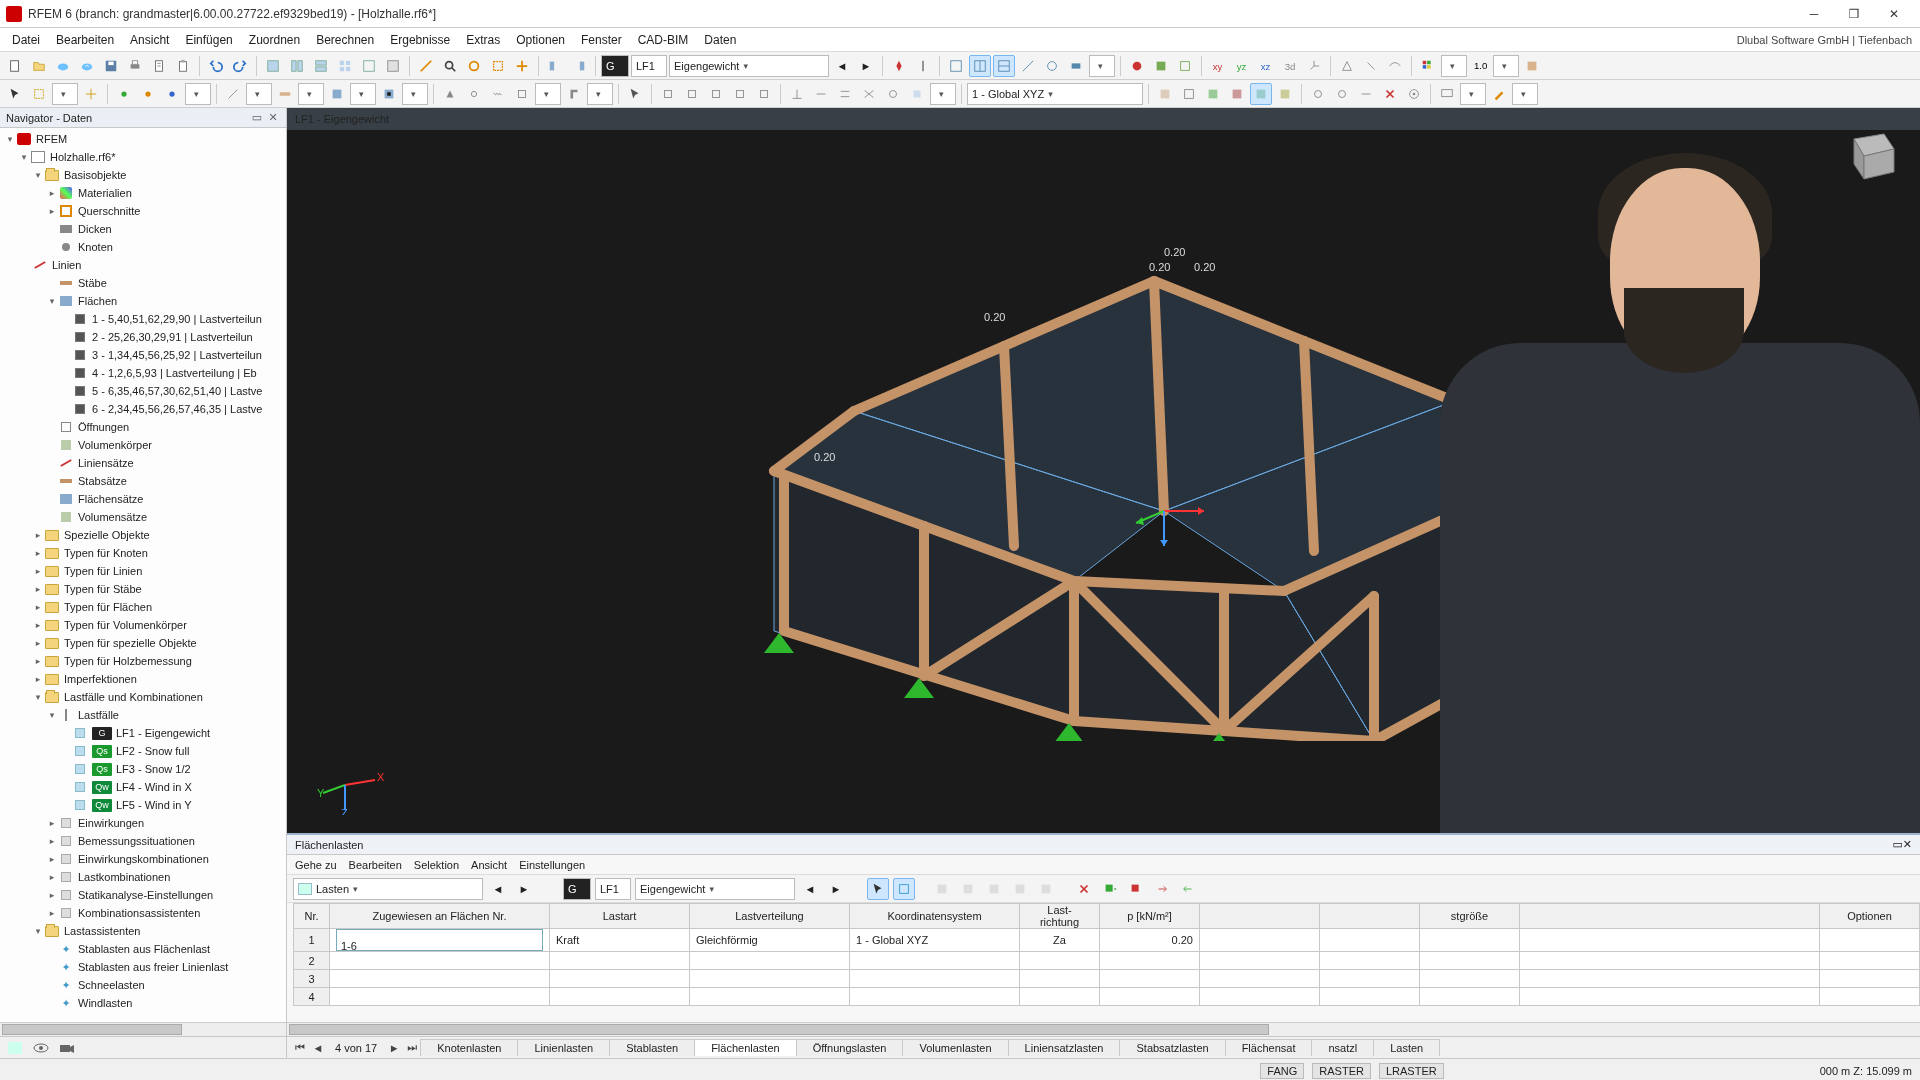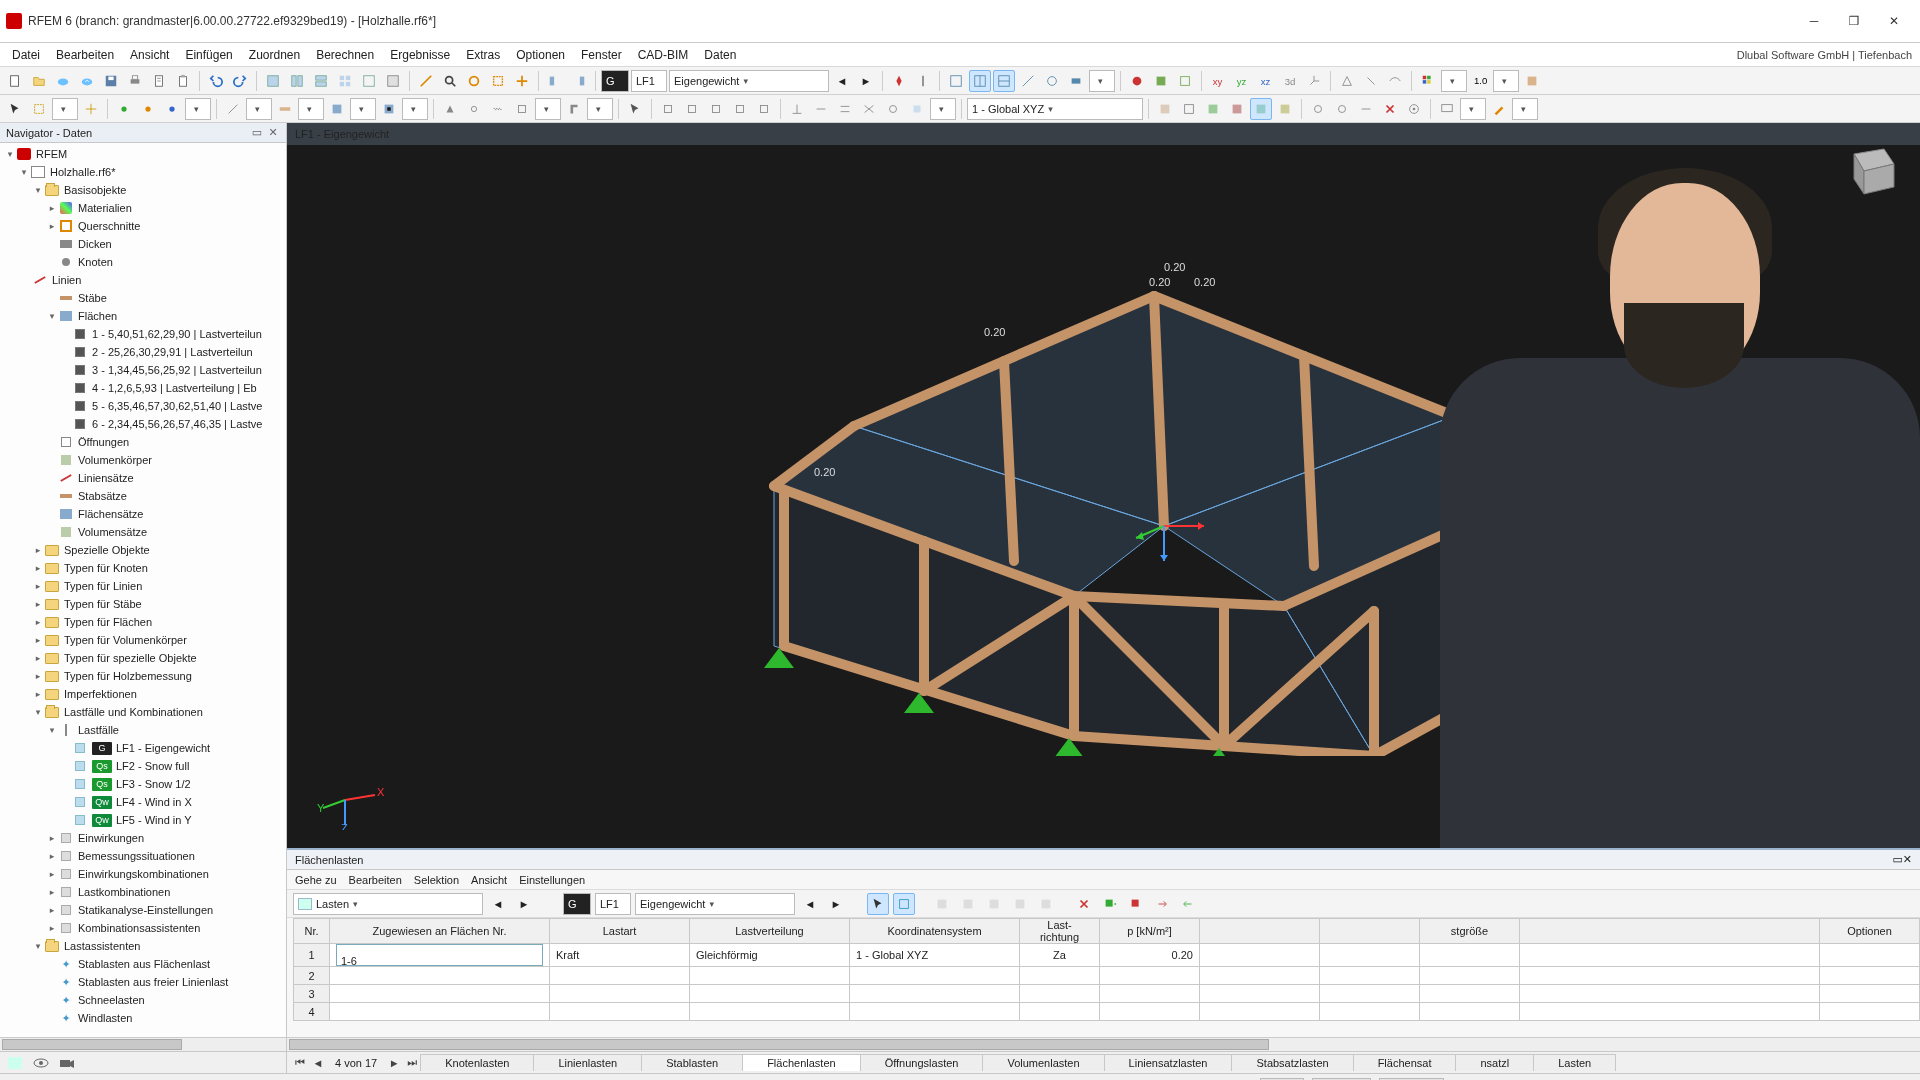--- a/index.html
+++ b/index.html
@@ -6,7 +6,7 @@
 html, body { width: 1920px; height: 1080px; overflow: hidden; background: #f0f0f0; }
 
 
-.titlebar { height: 43px; background: #fff; display: flex; align-items: center; padding: 0 6px; border-bottom: 1px solid #ccc; }
+.titlebar { height: 28px; background: #fff; display: flex; align-items: center; padding: 0 6px; border-bottom: 1px solid #ccc; }
 .titlebar .app-icon { width: 16px; height: 16px; background: #c00; border-radius: 2px; margin-right: 6px; }
 .titlebar .title-text { flex: 1; font-size: 12px; color: #333; }
 .titlebar .win-btn { width: 40px; height: 24px; display: flex; align-items: center; justify-content: center; font-size: 12px; color: #333; }

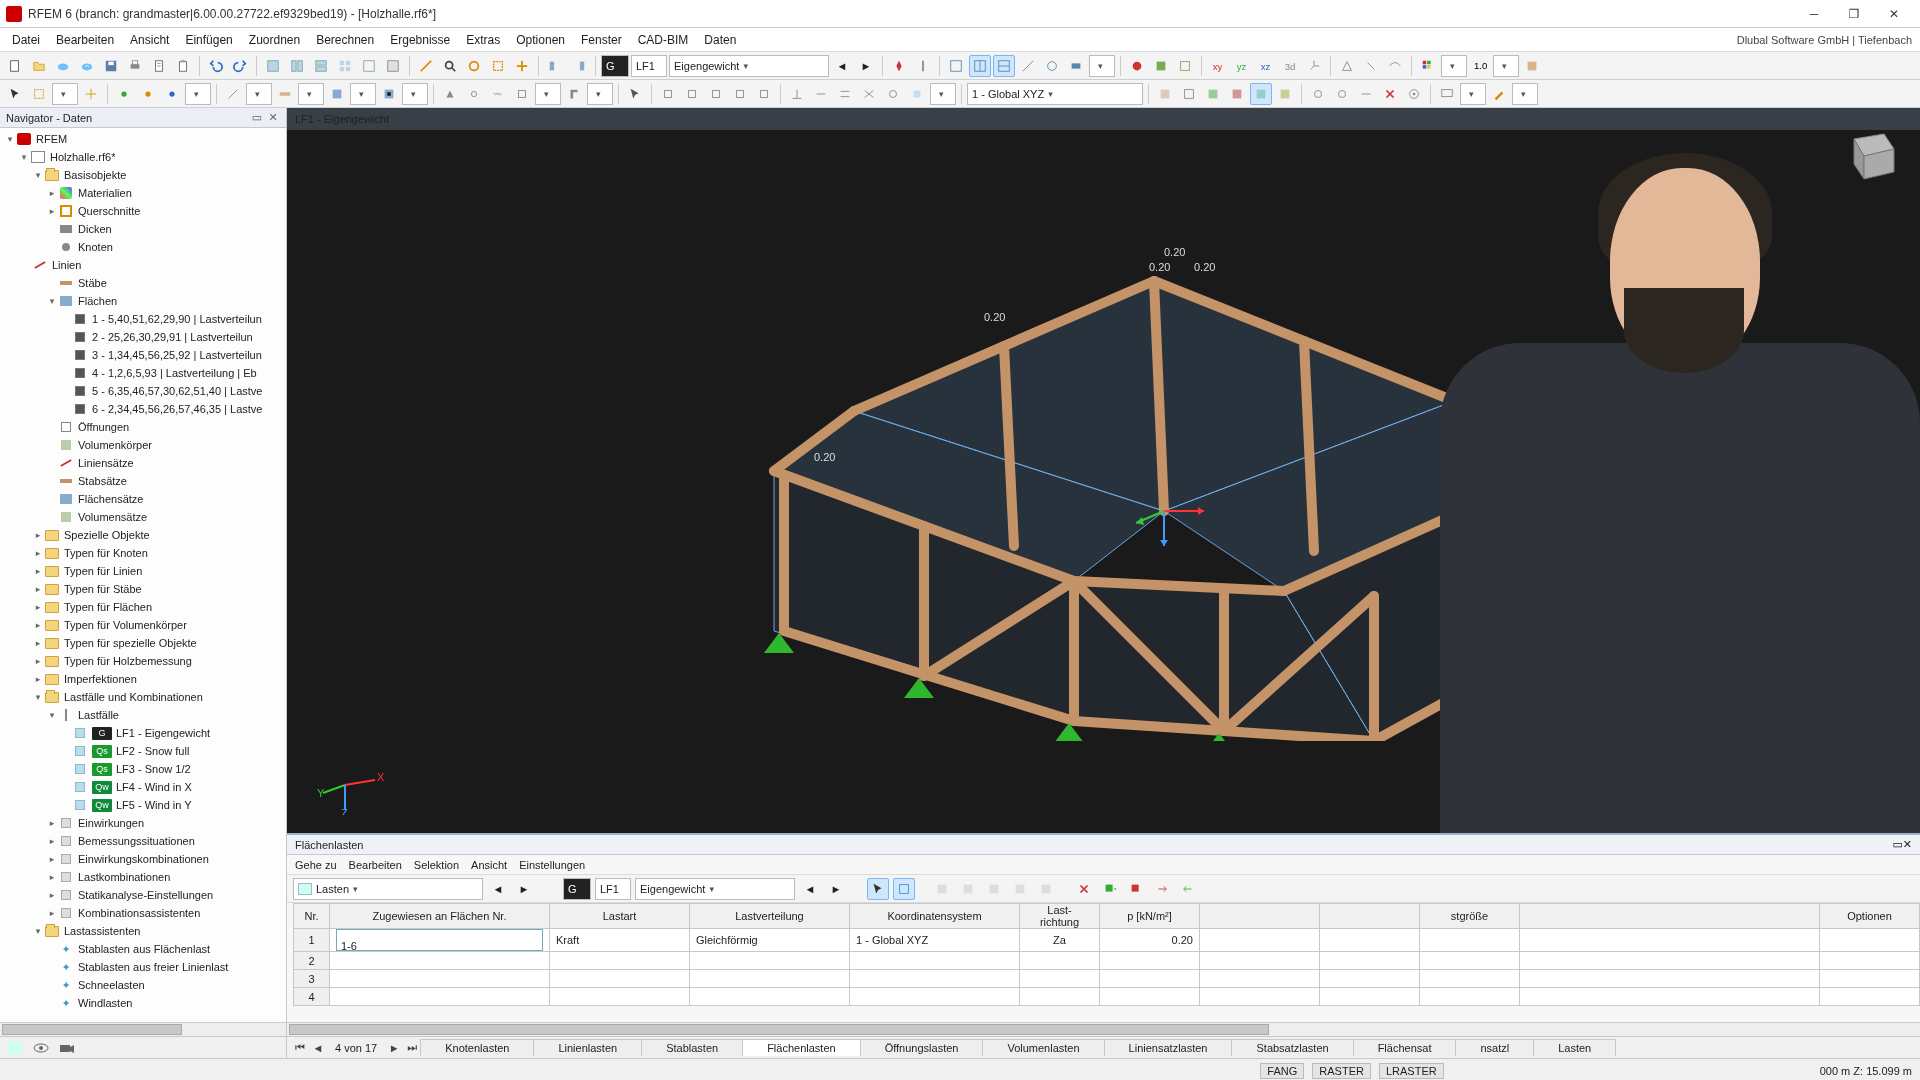--- a/index.html
+++ b/index.html
@@ -79,7 +79,7 @@
 .tab-strip { height: 22px; border-top: 1px solid #c8c8c8; background: #f0f0f0; display:flex; align-items:center; padding: 0 4px; gap: 0; }
 .tab-strip .nav-btn { width: 18px; text-align:center; color:#444; }
 .tab-strip .page-info { padding: 0 8px; }
-.tab-strip .tab { padding: 2px 24px; border: 1px solid #c8c8c8; border-bottom: none; background: #eee; margin-left: -1px; }
+.tab-strip .tab { padding: 2px 16px; border: 1px solid #c8c8c8; border-bottom: none; background: #eee; margin-left: -1px; }
 .tab-strip .tab.active { background: #fff; }
 
 

